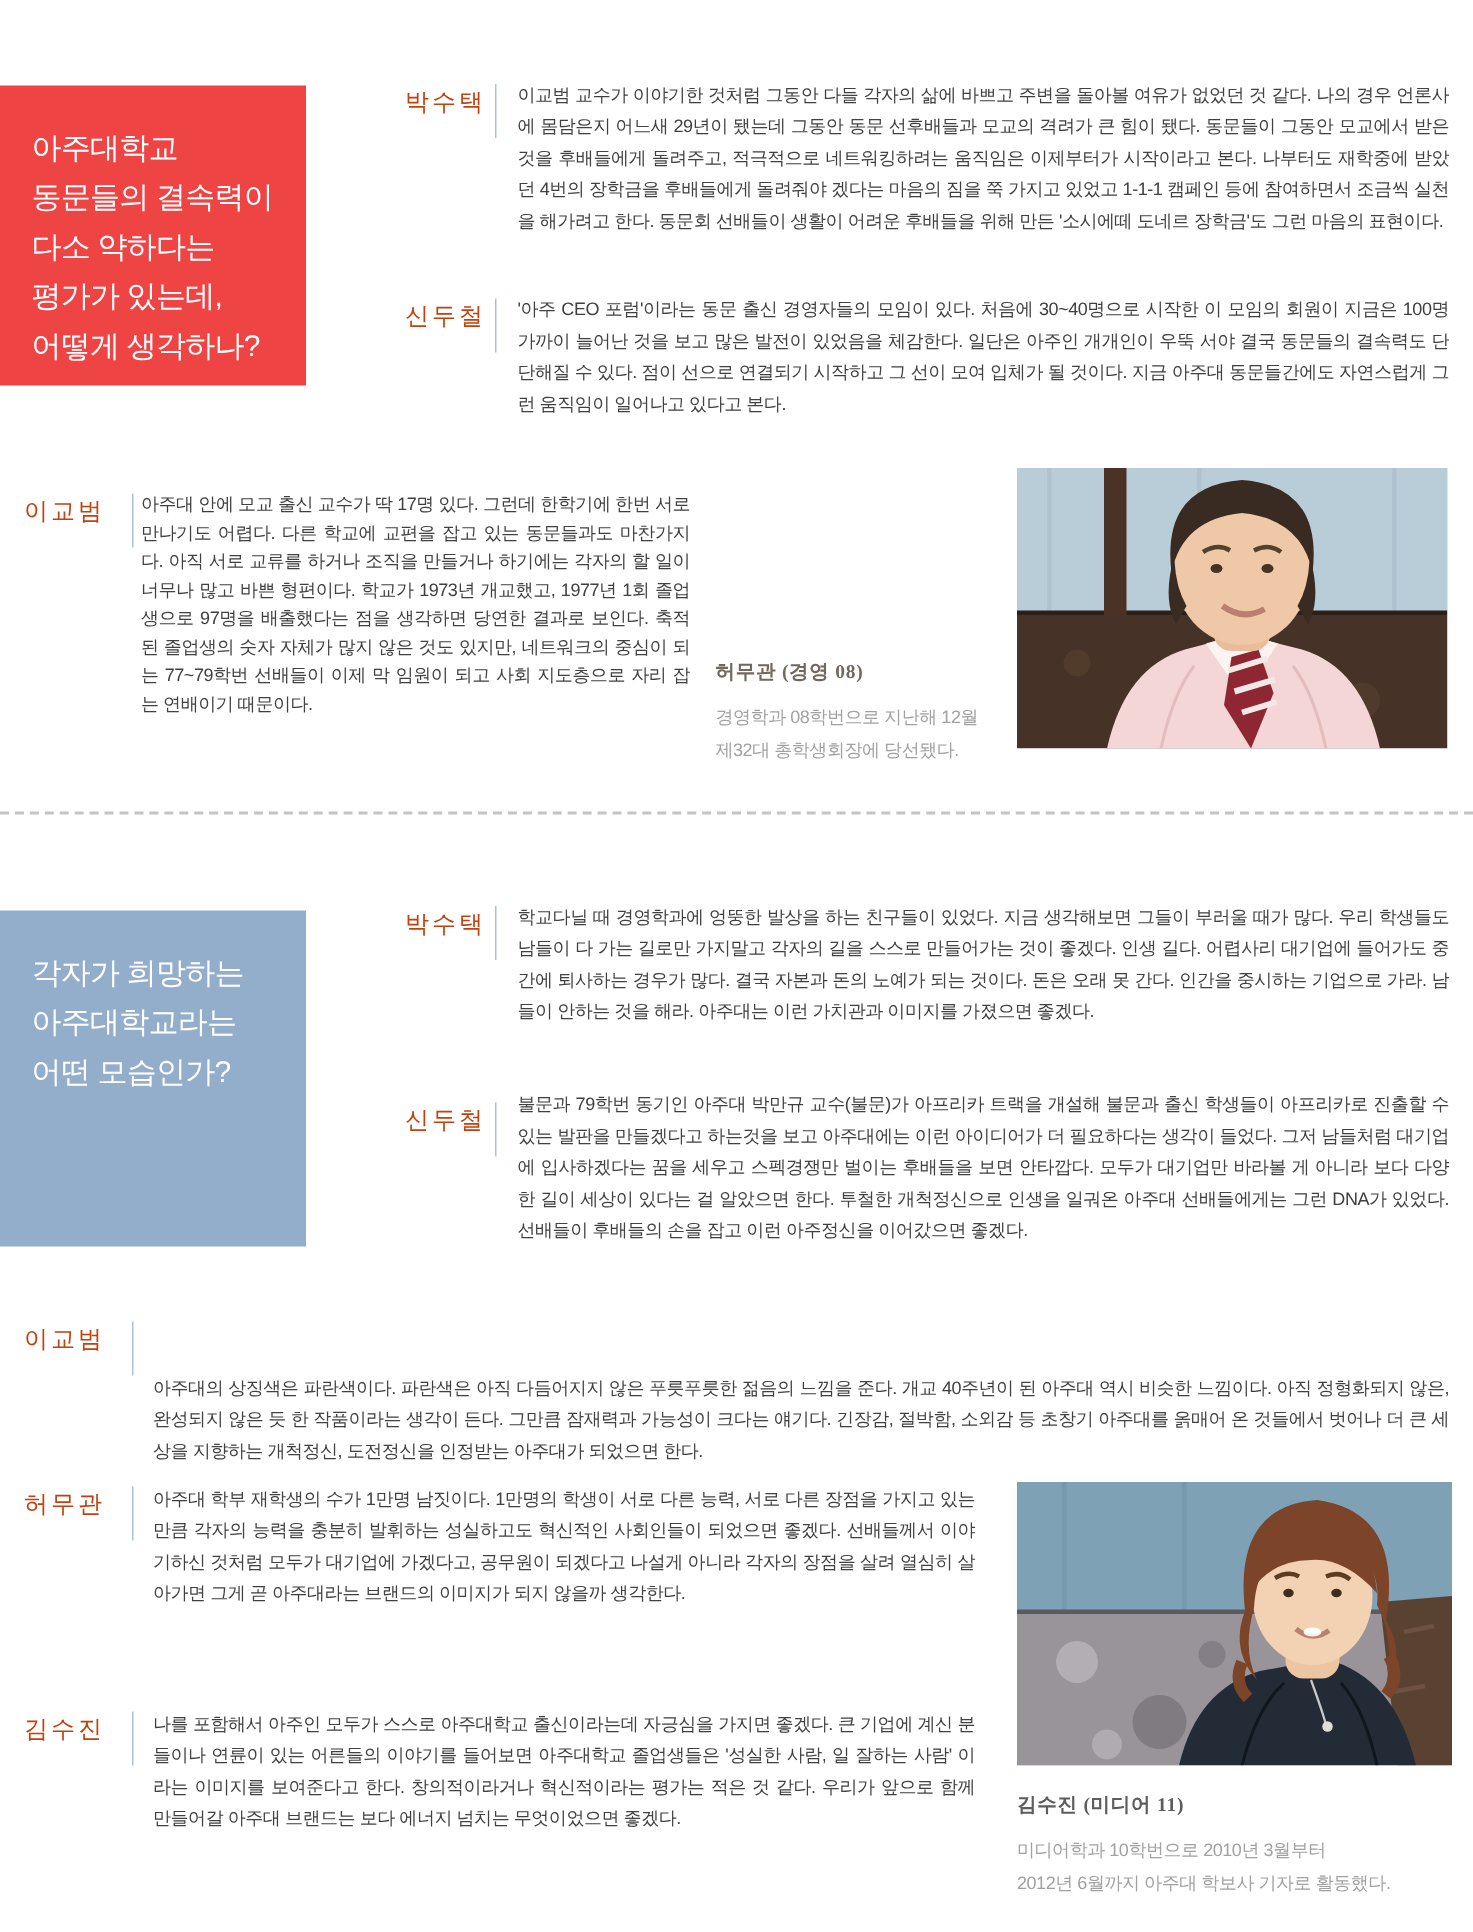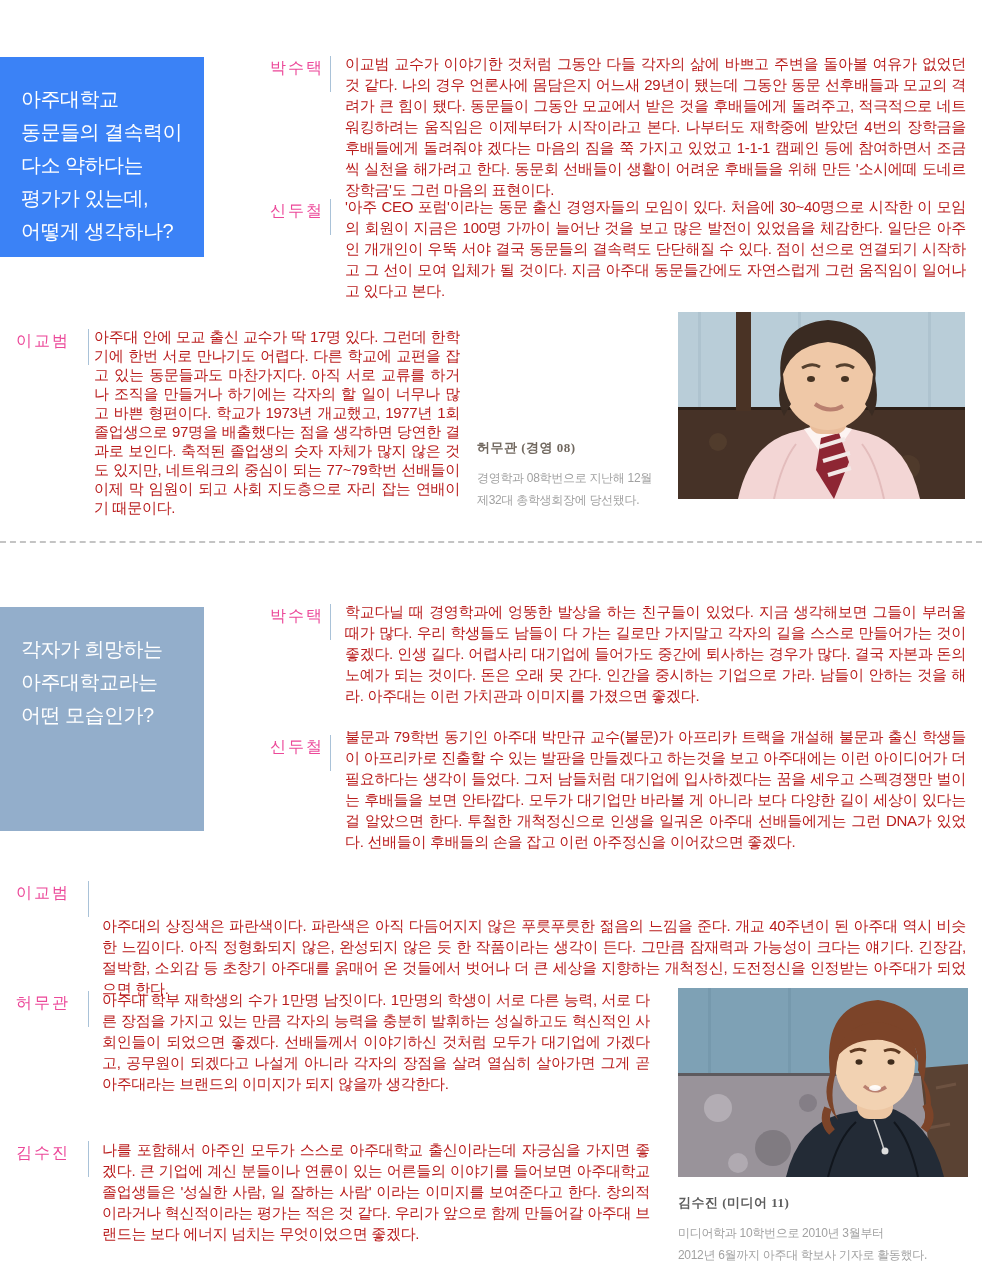--- a/index.html
+++ b/index.html
@@ -29,7 +29,7 @@
     position: absolute;
     font-family: "Liberation Serif", "DejaVu Serif", serif;
     font-size: 16px;
-    color: #ec4899;
+    color: #c2410c;
     letter-spacing: 2px;
     white-space: nowrap;
   }

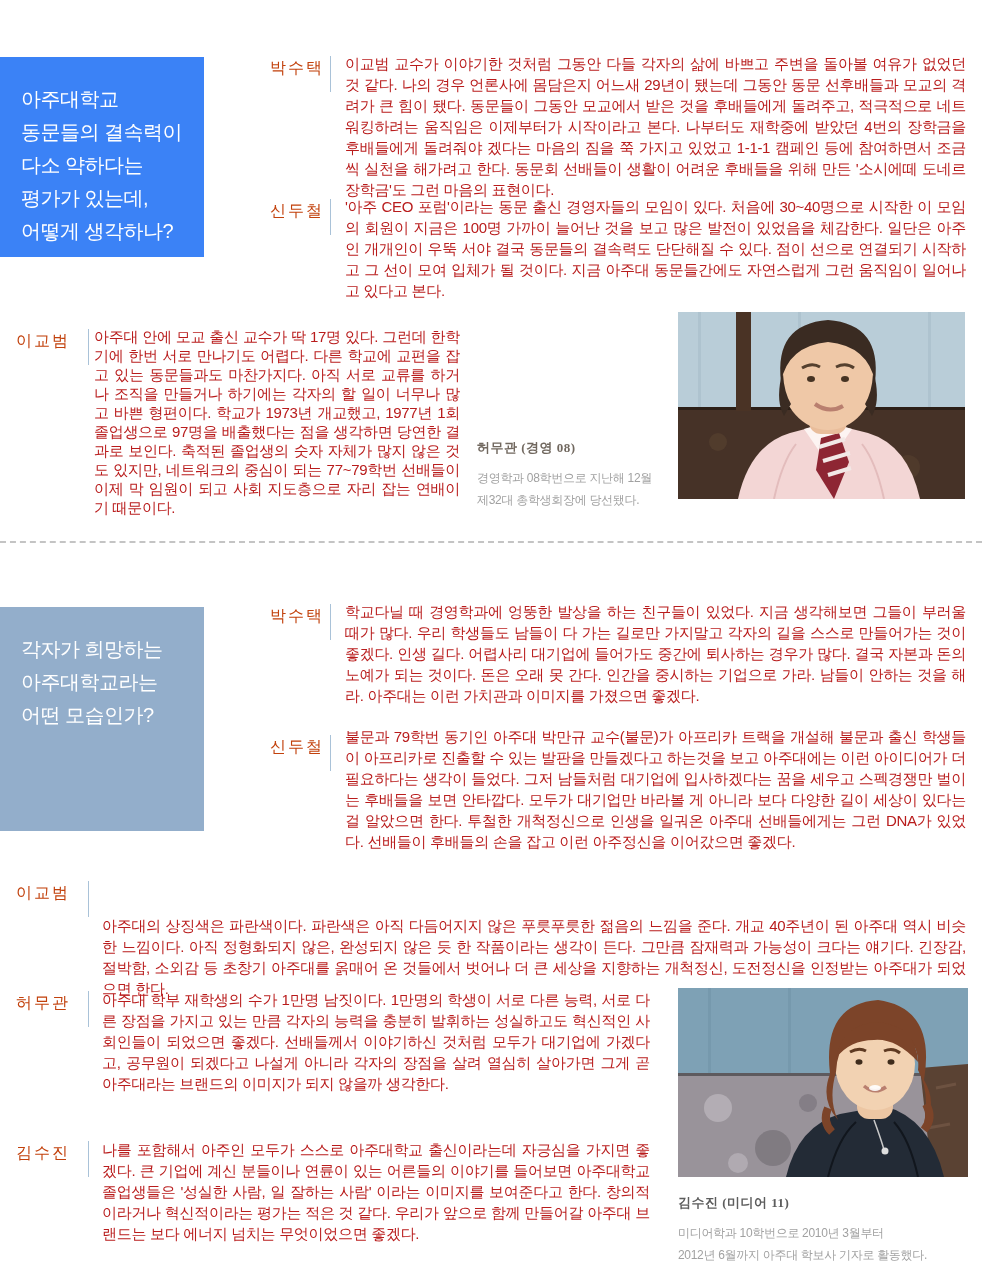--- a/index.html
+++ b/index.html
@@ -43,9 +43,9 @@
   }
   .answer {
     position: absolute;
-    font-size: 15px;
+    font-size: 12px;
     line-height: 21px;
-    color: #b91c1c;
+    color: #404040;
     text-align: justify;
     letter-spacing: -0.3px;
   }

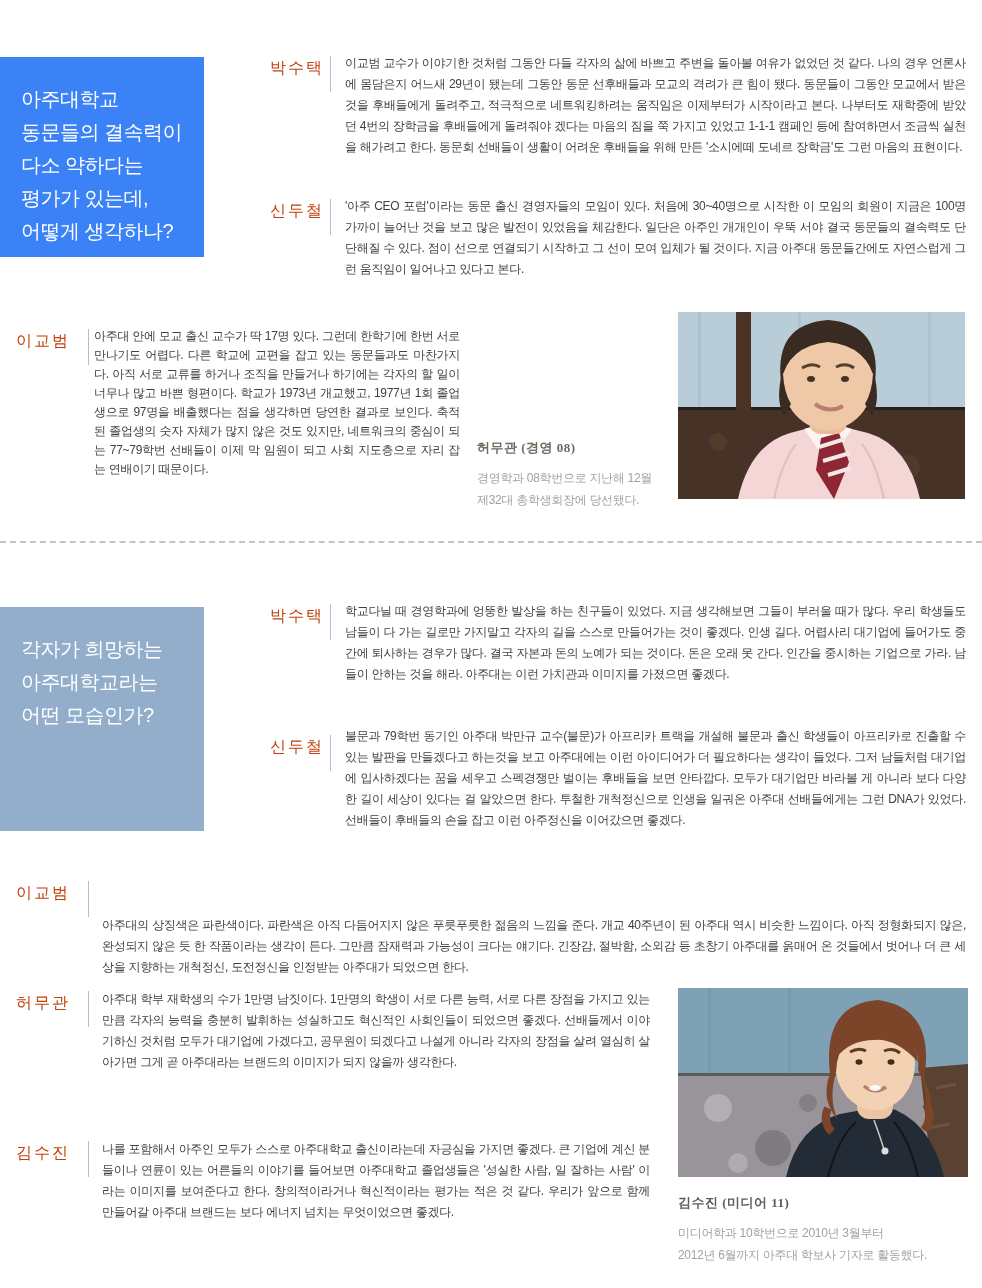--- a/index.html
+++ b/index.html
@@ -23,7 +23,7 @@
     font-weight: 400;
     letter-spacing: -0.5px;
   }
-  .qbox1 { top: 57px; height: 200px; background: #3b82f6; }
+  .qbox1 { top: 57px; height: 200px; background: #ef4444; }
   .qbox2 { top: 607px; height: 224px; background: #93aecb; }
   .speaker {
     position: absolute;

